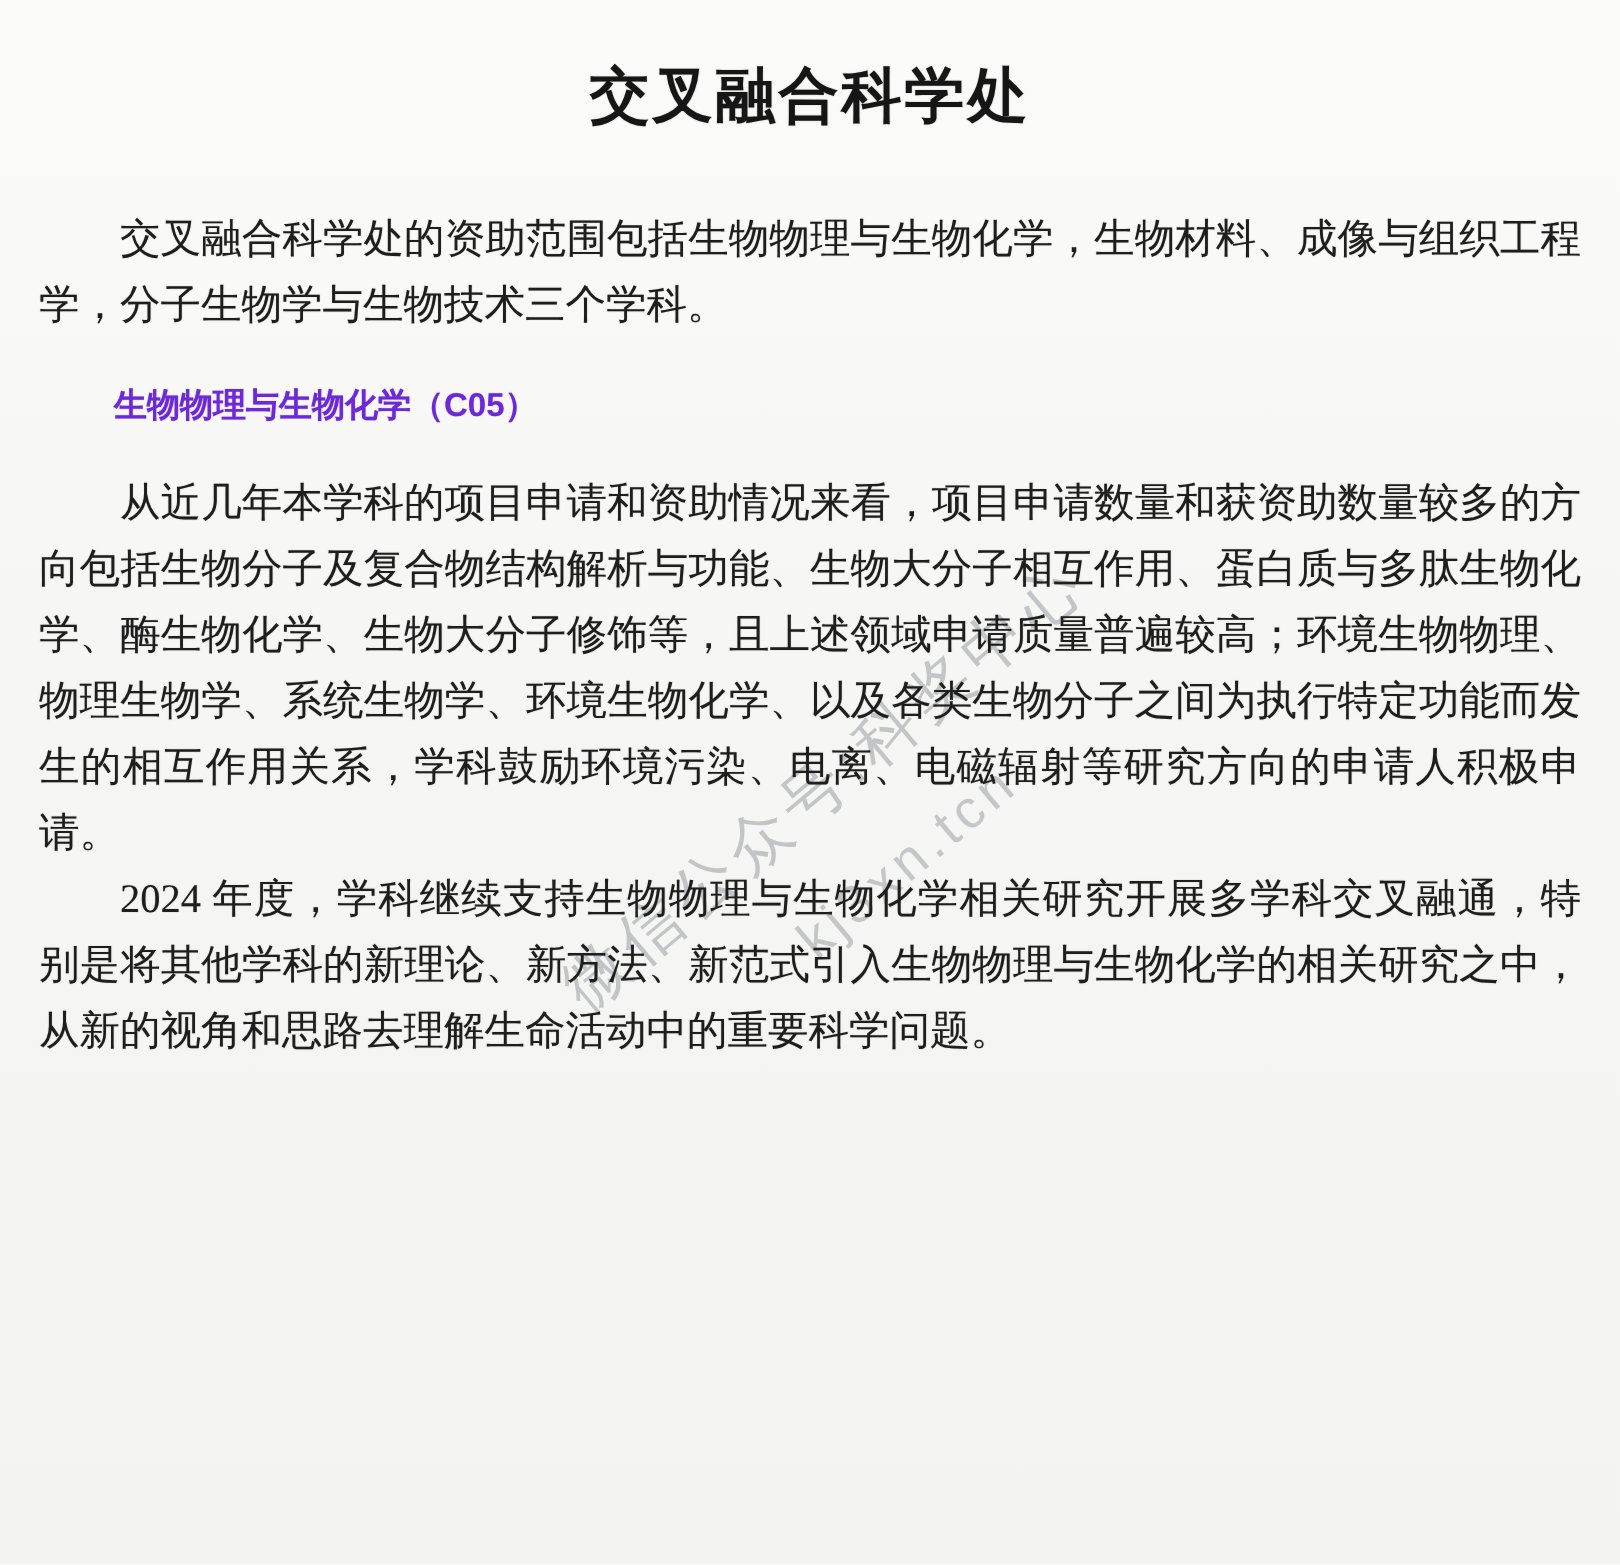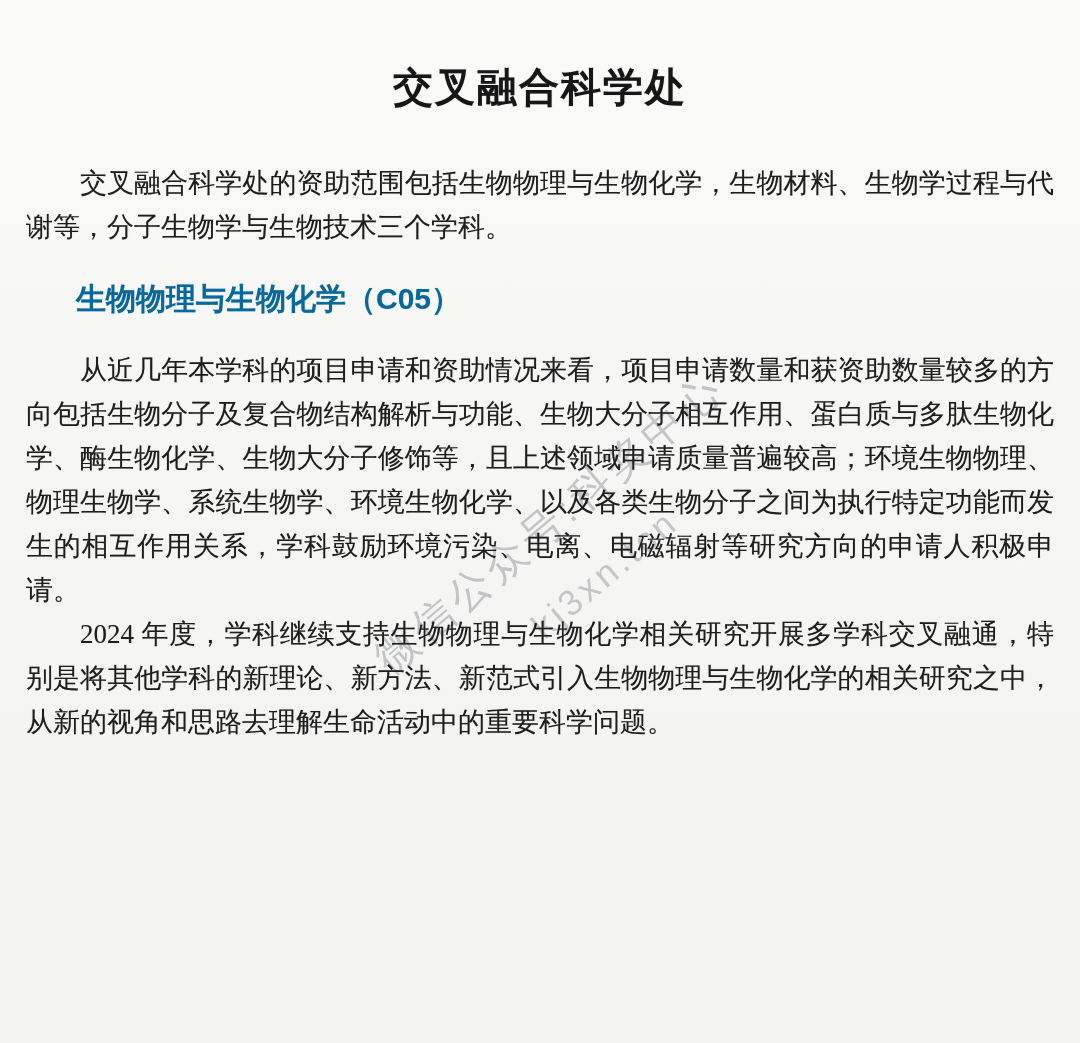--- a/index.html
+++ b/index.html
@@ -20,7 +20,7 @@
     width: 1080px;
     height: 1043px;
     box-sizing: border-box;
-    padding: 52px 26px 0 26px;
+    padding: 28px 26px 0 26px;
     z-index: 2;
   }
   .doc-title {

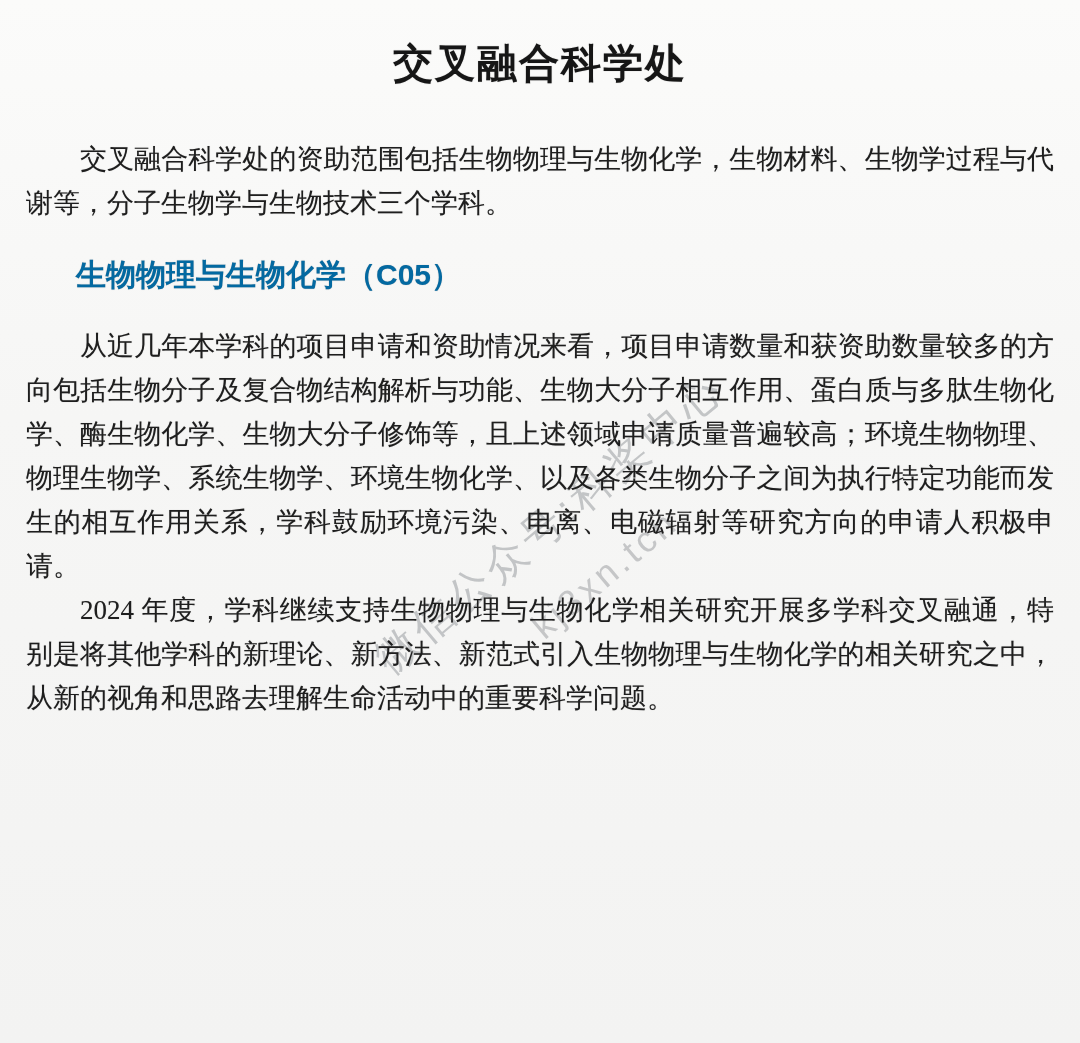--- a/index.html
+++ b/index.html
@@ -93,7 +93,7 @@
 
   <div class="body-text">
 
-    <p>交叉融合科学处的资助范围包括生物物理与生物化学，生物材料、生物学过程与代谢等，分子生物学与生物技术三个学科。</p>
+    <p>交叉融合科学处的资助范围包括生物物理与生物化学，生物材料、成像与组织工程学，分子生物学与生物技术三个学科。</p>
 
     <h2 class="section-heading">生物物理与生物化学（C05）</h2>
 

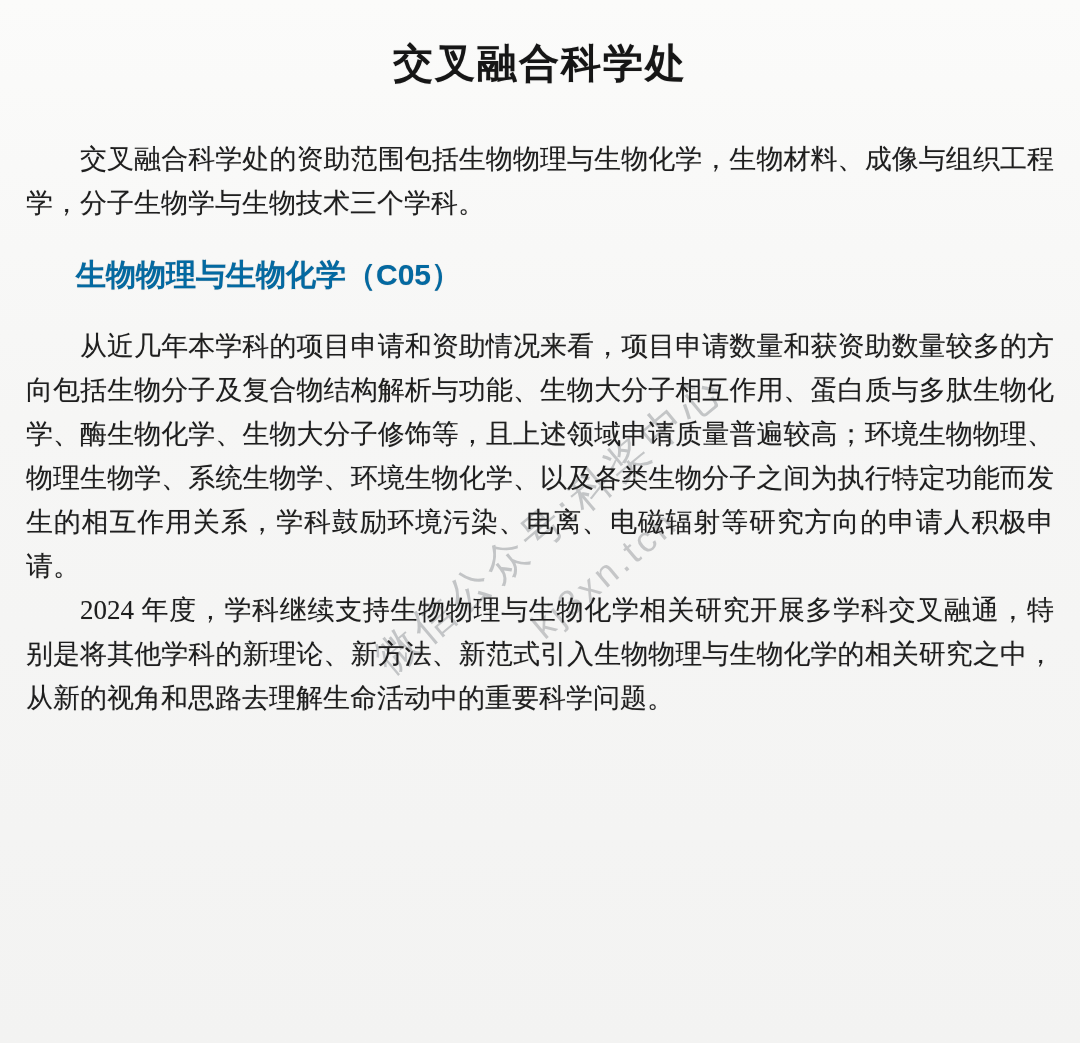--- a/index.html
+++ b/index.html
@@ -45,8 +45,8 @@
   .section-heading {
     font-family: "Liberation Sans", "DejaVu Sans", sans-serif;
     font-weight: 700;
-    font-size: 30px;
-    color: #0369a1;
+    font-size: 22px;
+    color: #6d28d9;
     margin: 30px 0 28px 0;
     padding-left: 50px;
     text-shadow: 0 0 1px rgba(20,20,20,0.3);

